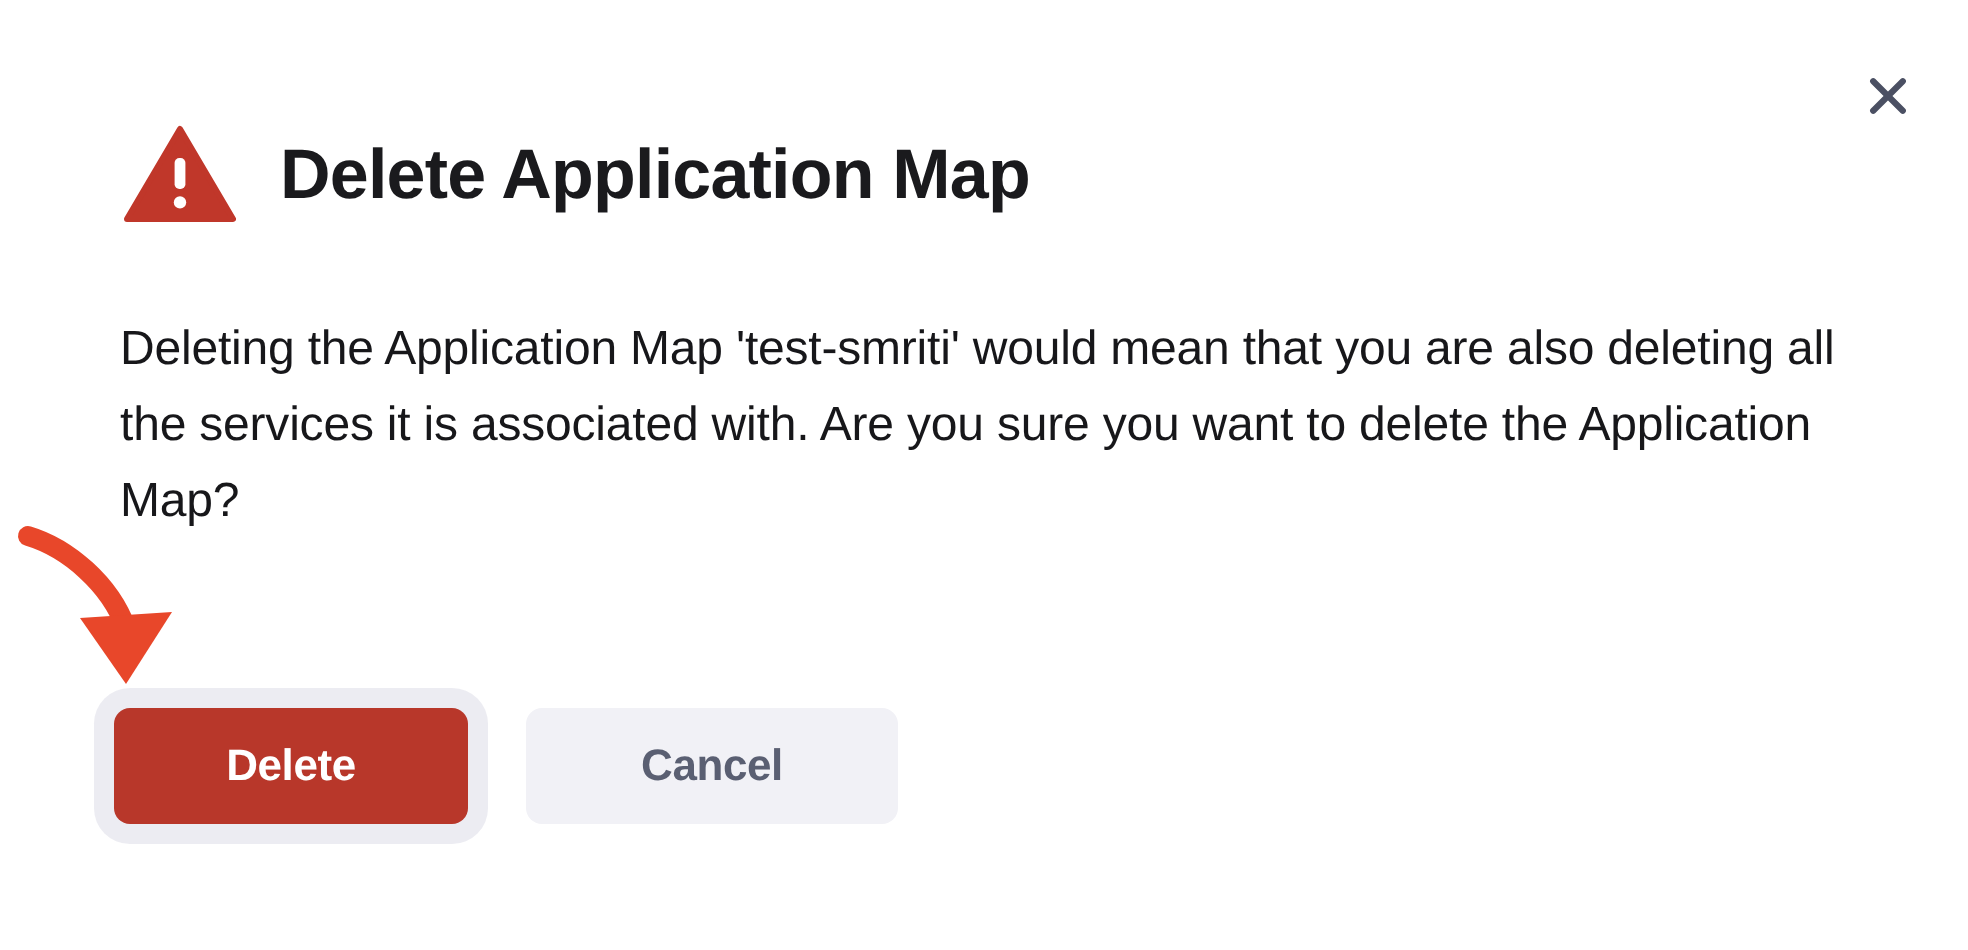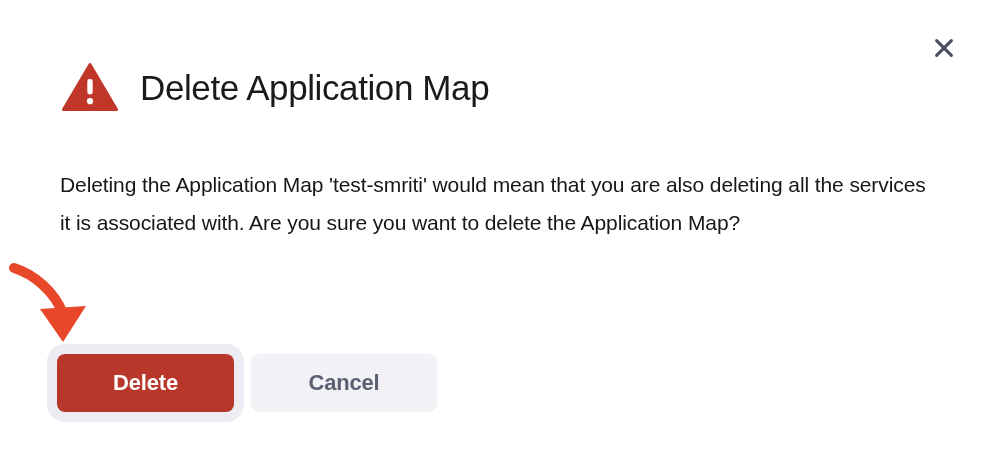--- a/index.html
+++ b/index.html
@@ -56,7 +56,7 @@
   }
   #title {
     font-size: 35px;
-    font-weight: normal;
+    font-weight: bold;
     color: #1a1a1d;
     letter-spacing: -0.4px;
     line-height: 1;

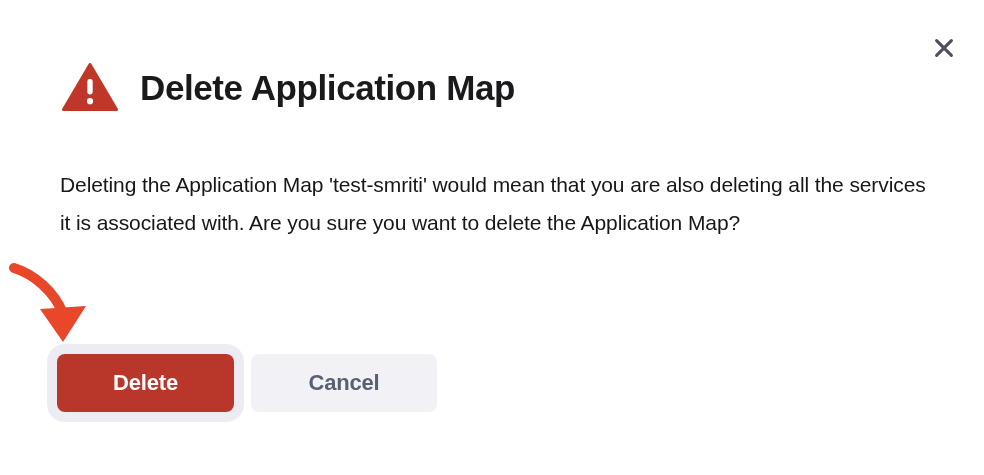--- a/index.html
+++ b/index.html
@@ -67,9 +67,9 @@
   #body-text {
     position: absolute;
     left: 60px;
-    top: 166px;
+    top: 156px;
     width: 880px;
-    font-size: 21px;
+    font-size: 24px;
     line-height: 38px;
     color: #17171a;
     letter-spacing: -0.1px;

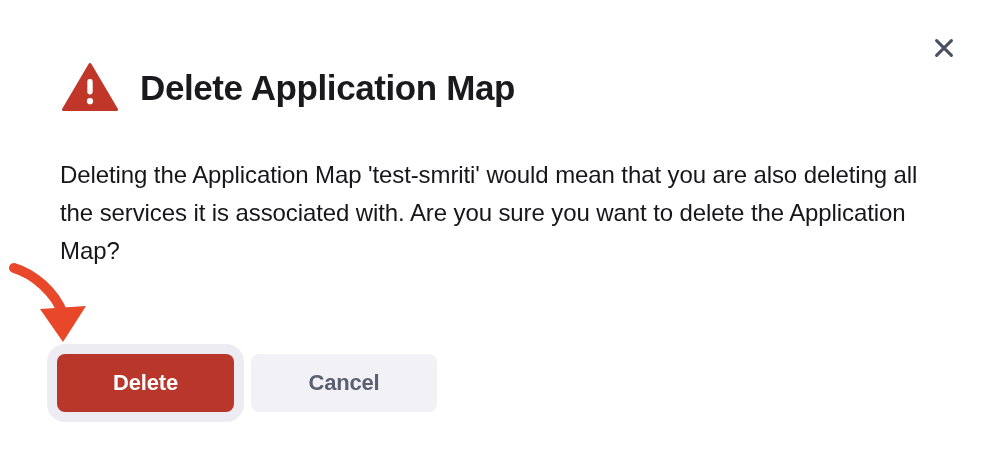--- a/index.html
+++ b/index.html
@@ -82,7 +82,7 @@
     top: 354px;
     display: flex;
     align-items: flex-start;
-    gap: 17px;
+    gap: 29px;
   }
 
   .btn {

